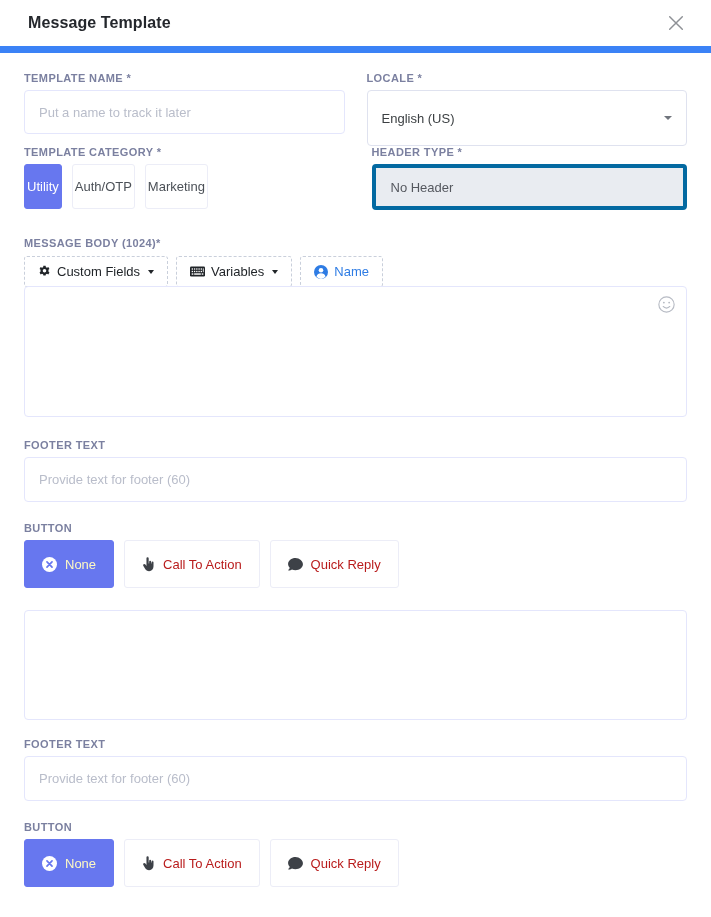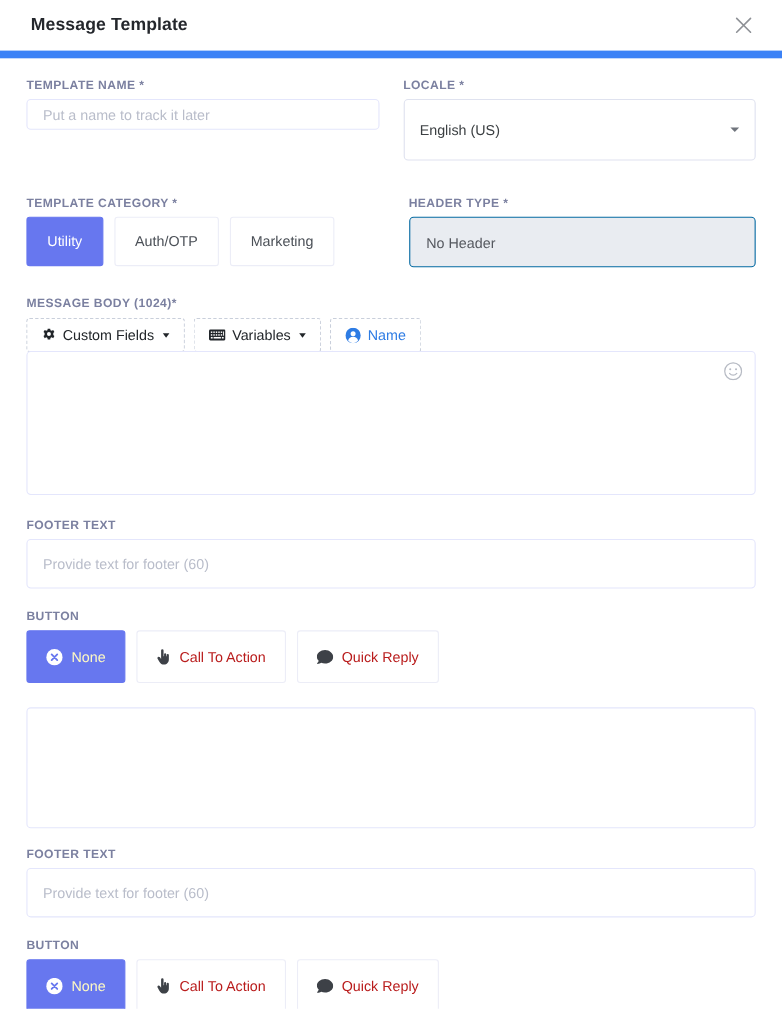--- a/index.html
+++ b/index.html
@@ -27,7 +27,7 @@
     display:flex; align-items:center; justify-content:space-between; font-size:13px; color:#3c4043; background:#fff; cursor:pointer; }
   .sel-caret { width:0; height:0; border-left:4px solid transparent; border-right:4px solid transparent; border-top:4px solid #70757d; }
 
-  .mb33 { margin-bottom:33px; }
+  .mb33 { }
   .mb27 { margin-bottom:27px;gap:32px; }
   .mb22 { margin-bottom:22px; }
   .mb20 { margin-bottom:20px; }

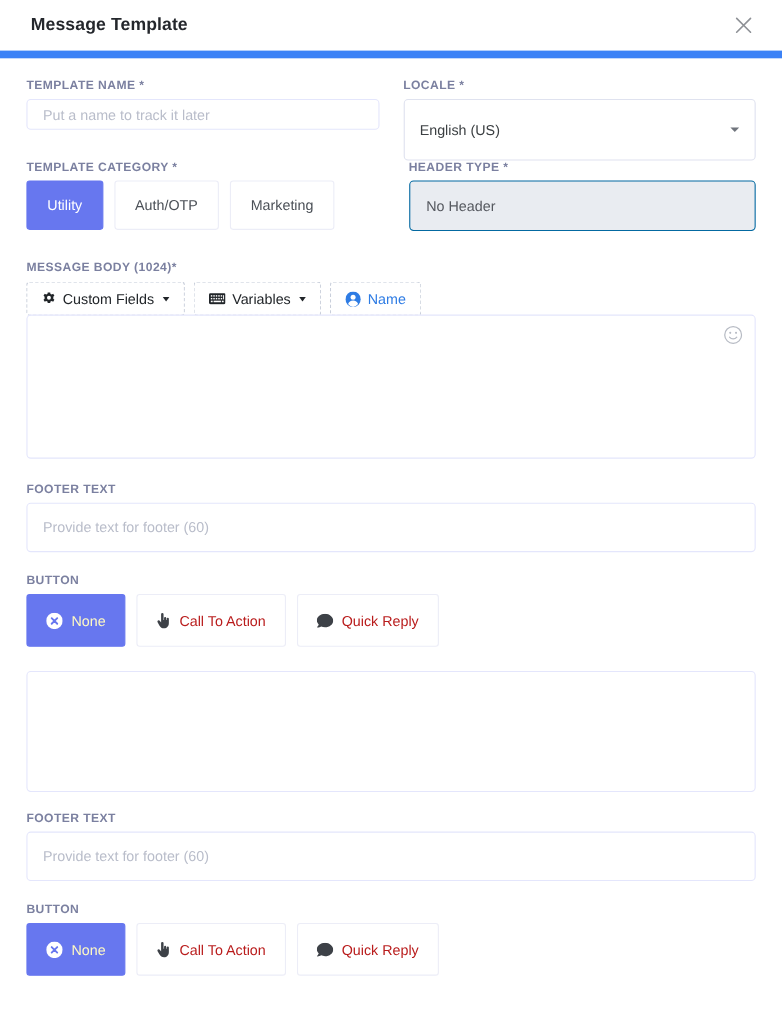--- a/index.html
+++ b/index.html
@@ -19,7 +19,7 @@
 
   label.f-label { display:block; font-size:11px; color:#7b80a0; letter-spacing:.4px; margin-bottom:6px; font-weight:bold; }
 
-  .text-input { width:100%; height:28px; border:1px solid #e4e6fc; border-radius:4px; padding:0 14px;
+  .text-input { width:100%; height:44px; border:1px solid #e4e6fc; border-radius:4px; padding:0 14px;
     font-size:13px; color:#495057; outline:none; font-family:"Liberation Sans", sans-serif; background:#fff; }
   .text-input::placeholder { color:#b9bdca; opacity:1; }
 

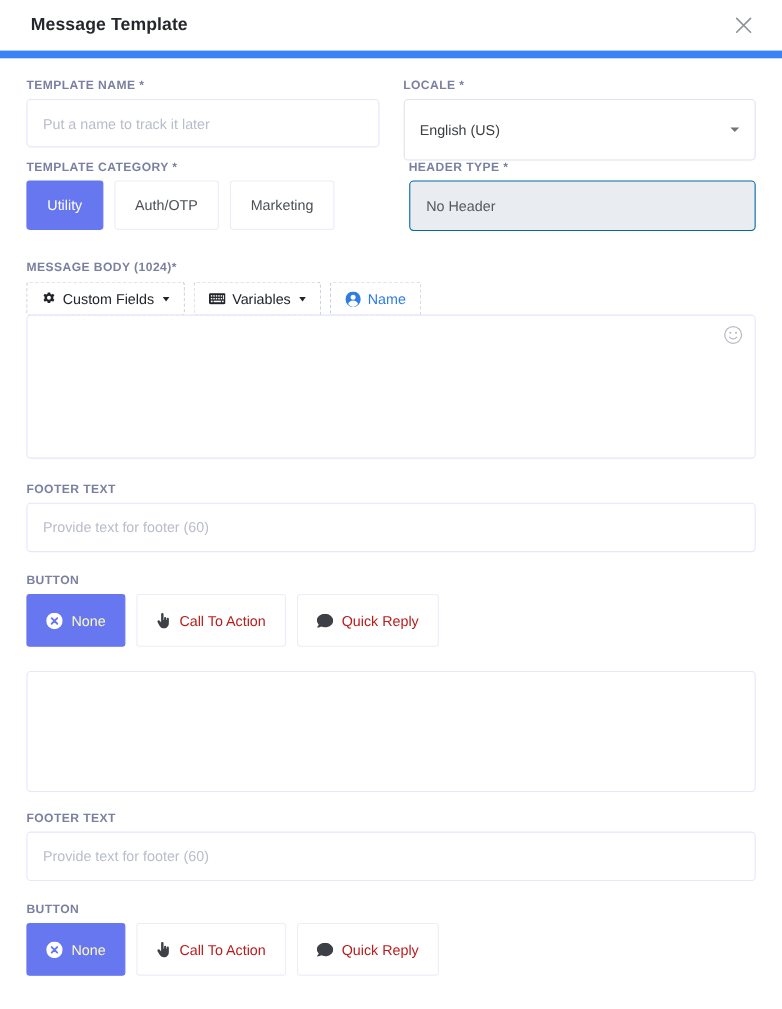--- a/index.html
+++ b/index.html
@@ -34,7 +34,7 @@
   .mb18 { margin-bottom:18px; }
 
   .btn-row { display:flex; gap:10px; }
-  .cat-btn { height:45px; padding:0 18px; font-size:13px; border-radius:3px; cursor:pointer;
+  .cat-btn { height:45px; padding:0 2px; font-size:13px; border-radius:3px; cursor:pointer;
     background:#fff; border:1px solid #ecedf7; color:#4b5057; font-family:"Liberation Sans", sans-serif; }
   .cat-btn.selected { background:#6777ef; border-color:#6777ef; color:#fff; }
 

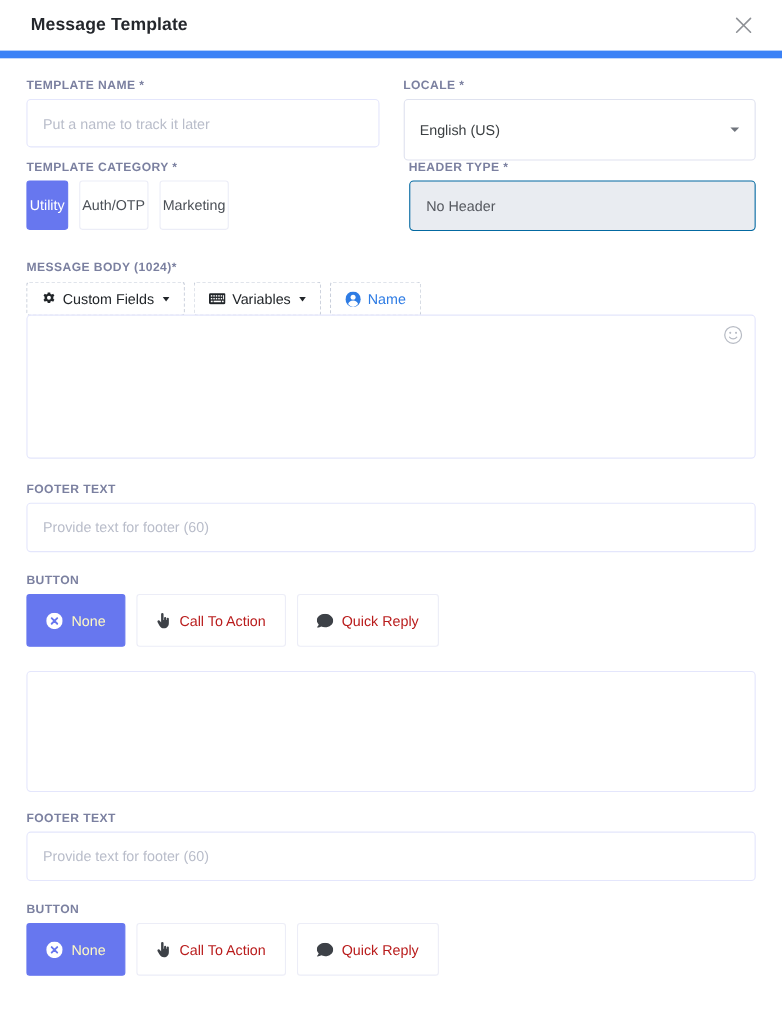--- a/index.html
+++ b/index.html
@@ -38,7 +38,7 @@
     background:#fff; border:1px solid #ecedf7; color:#4b5057; font-family:"Liberation Sans", sans-serif; }
   .cat-btn.selected { background:#6777ef; border-color:#6777ef; color:#fff; }
 
-  .disabled-field { width:100%; height:46px; background:#e9ecf1; border:1px solid #0369a1; border-radius:4px;
+  .disabled-field { width:100%; height:46px; background:#e9ecf1; border:4px solid #0369a1; border-radius:4px;
     display:flex; align-items:center; padding:0 15px; font-size:13px; color:#55585f; }
 
   .toolbar { display:flex; gap:8px; margin-top:7px; }

